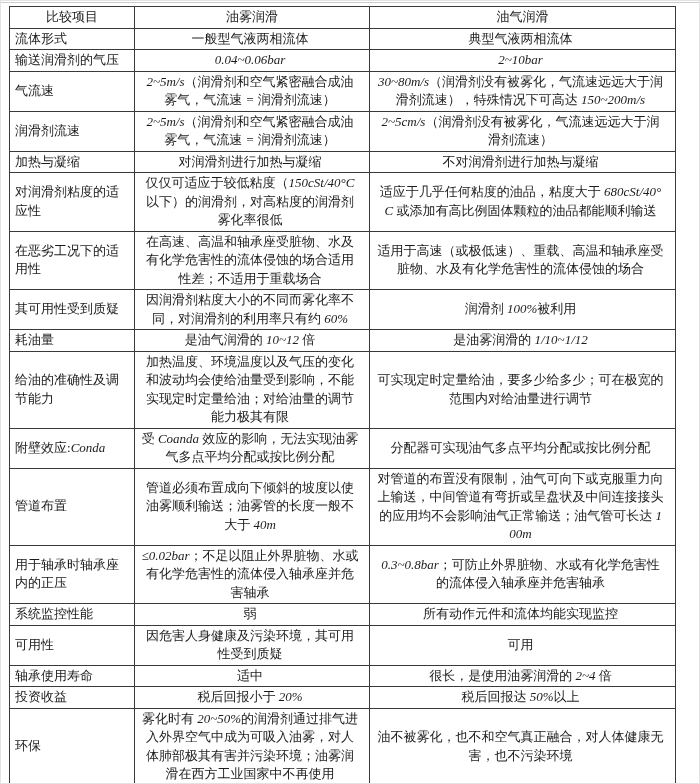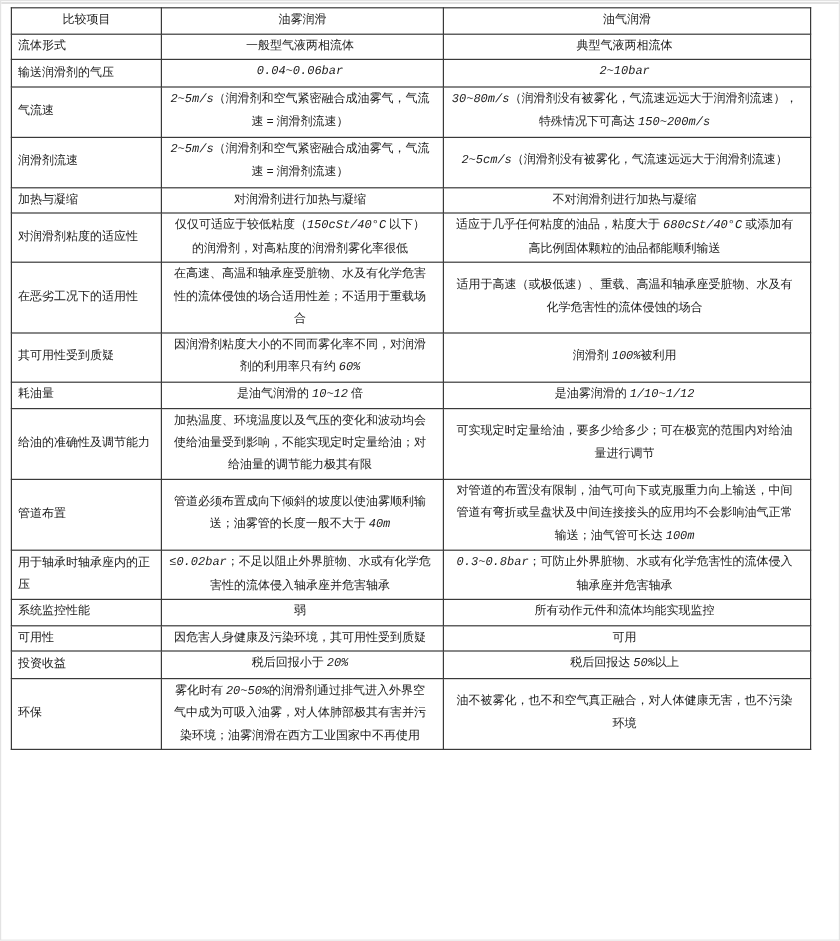--- a/index.html
+++ b/index.html
@@ -31,7 +31,7 @@
   }
   table.cmp th,table.cmp td{
     border:1px solid var(--border-color);
-    font-size:10px;
+    font-size:13px;
     line-height:18.5px;
     font-weight:normal;
     vertical-align:middle;

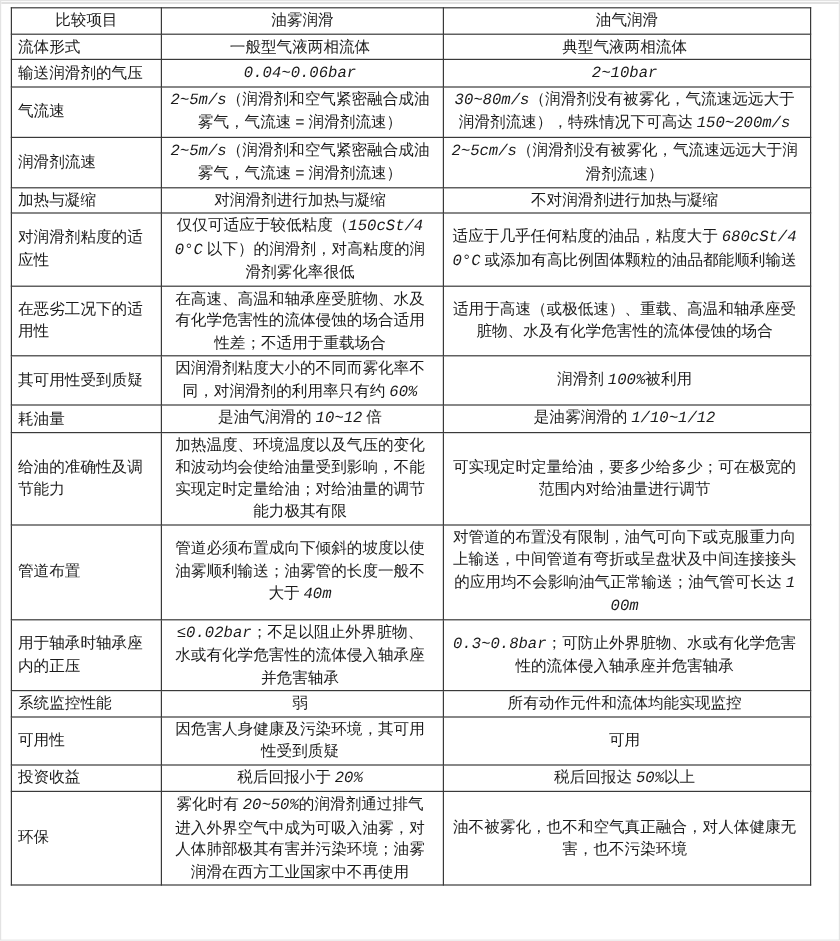--- a/index.html
+++ b/index.html
@@ -52,7 +52,7 @@
     text-align:center;
   }
   table.cmp i{
-    font-family:Liberation Mono, monospace;
+    font-family:Liberation Serif, serif;
     font-style:italic;
   }
 </style>

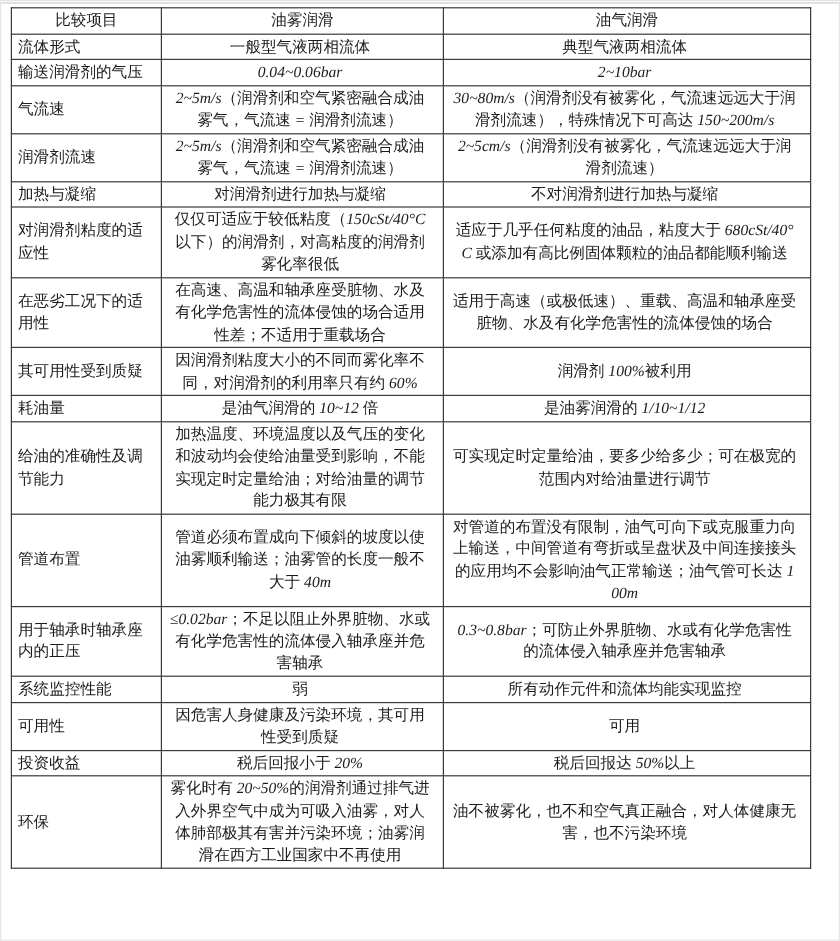--- a/index.html
+++ b/index.html
@@ -127,6 +127,11 @@
           <td>可实现定时定量给油，要多少给多少；可在极宽的范围内对给油量进行调节</td>
         </tr>
         <tr>
+          <th class="row-label">附壁效应:<i>Conda</i></th>
+          <td>受 <i>Coanda</i> 效应的影响，无法实现油雾气多点平均分配或按比例分配</td>
+          <td>分配器可实现油气多点平均分配或按比例分配</td>
+        </tr>
+        <tr>
           <th class="row-label">管道布置</th>
           <td>管道必须布置成向下倾斜的坡度以使油雾顺利输送；油雾管的长度一般不大于 <i>40m</i></td>
           <td>对管道的布置没有限制，油气可向下或克服重力向上输送，中间管道有弯折或呈盘状及中间连接接头的应用均不会影响油气正常输送；油气管可长达 <i>100m</i></td>

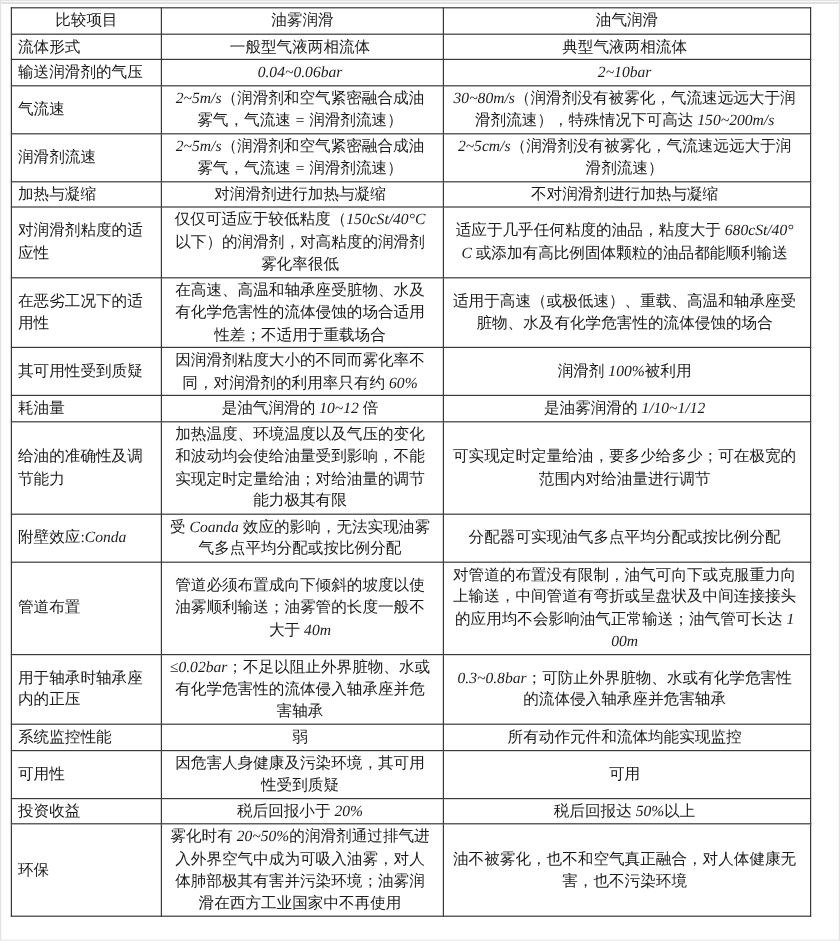--- a/index.html
+++ b/index.html
@@ -152,6 +152,11 @@
           <td>可用</td>
         </tr>
         <tr>
+          <th class="row-label">轴承使用寿命</th>
+          <td>适中</td>
+          <td>很长，是使用油雾润滑的 <i>2~4</i> 倍</td>
+        </tr>
+        <tr>
           <th class="row-label">投资收益</th>
           <td>税后回报小于 <i>20%</i></td>
           <td>税后回报达 <i>50%</i>以上</td>

